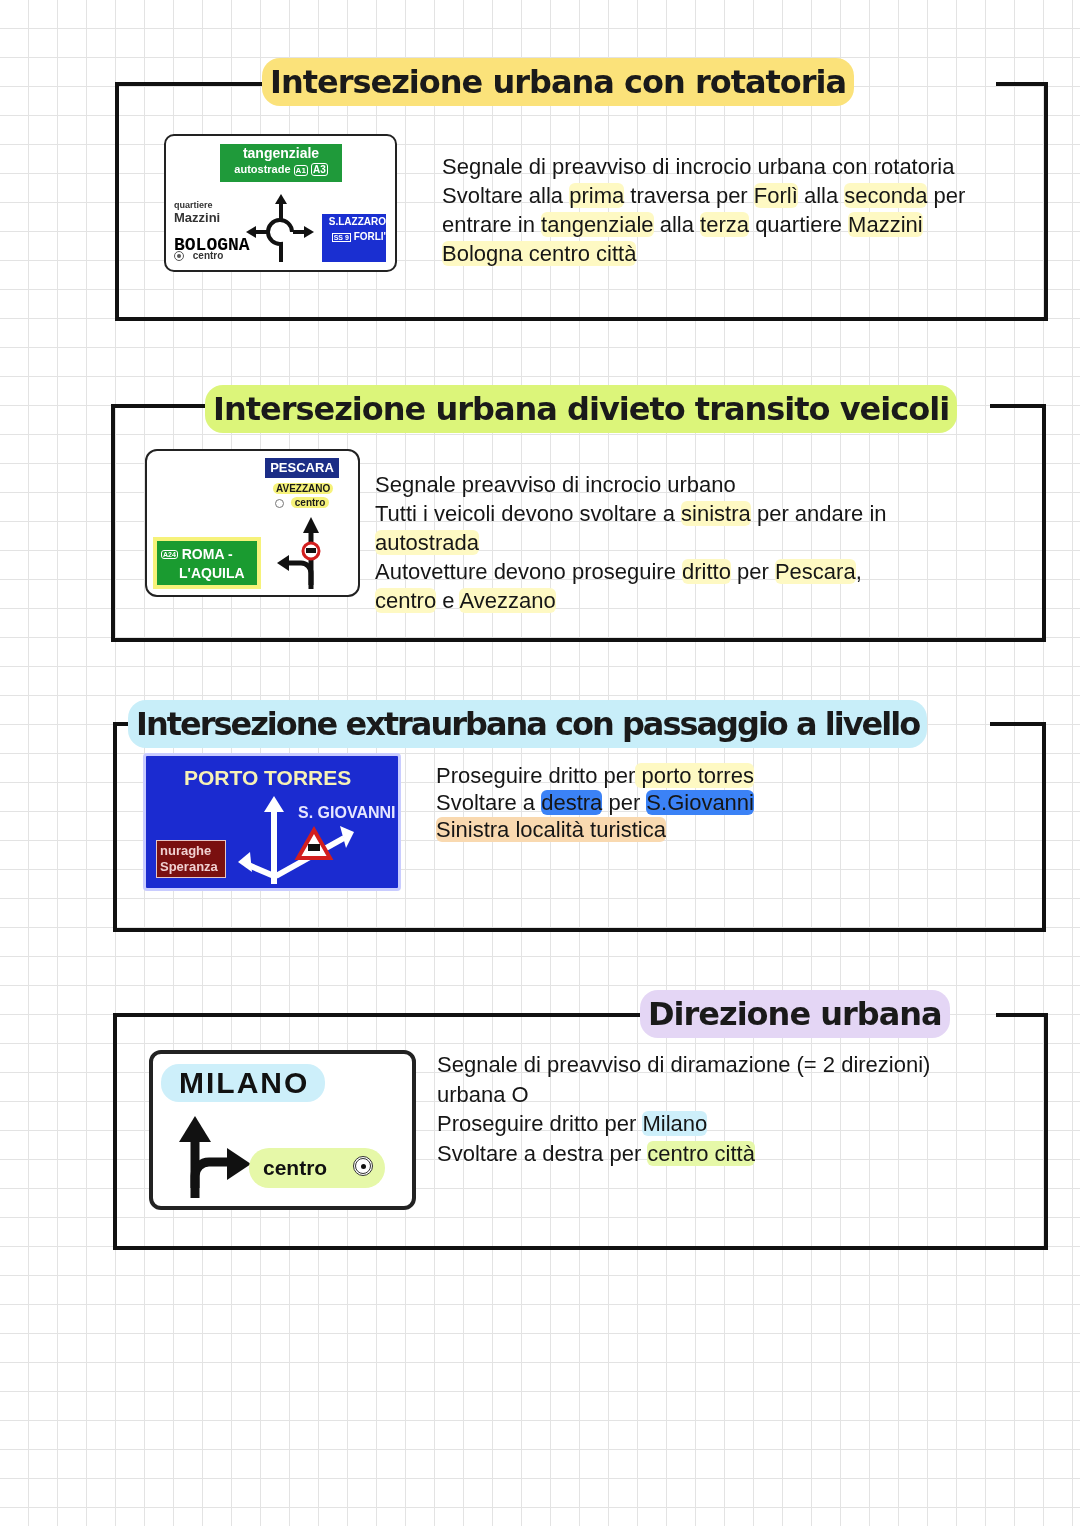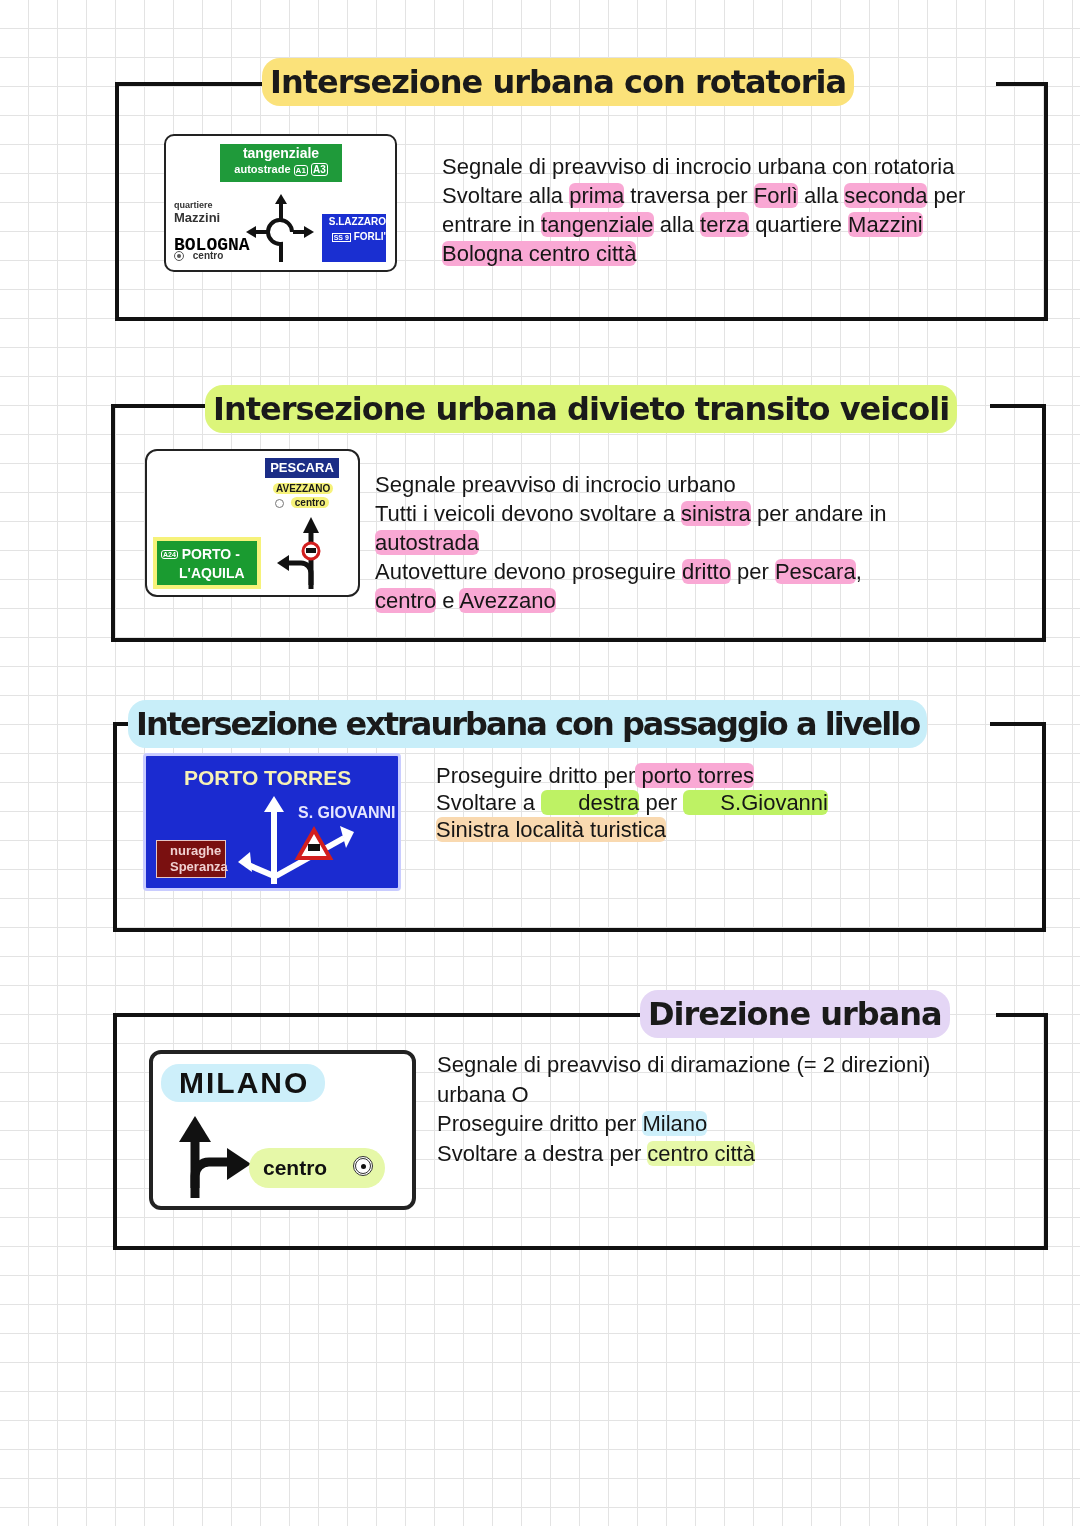--- a/index.html
+++ b/index.html
@@ -40,7 +40,7 @@
     color: #161616;
   }
   .desc div { white-space: nowrap; }
-  .hl-y { background: #f9a8d4; border-radius: 6px; }
+  .hl-y { background: #fef9c3; border-radius: 6px; }
   .hl-p { background: #bef264; border-radius: 6px; padding-left: 37px; }
   .hl-o { background: #f9d9b0; border-radius: 6px; }
   .hl-b { background: #cdeffa; border-radius: 6px; }

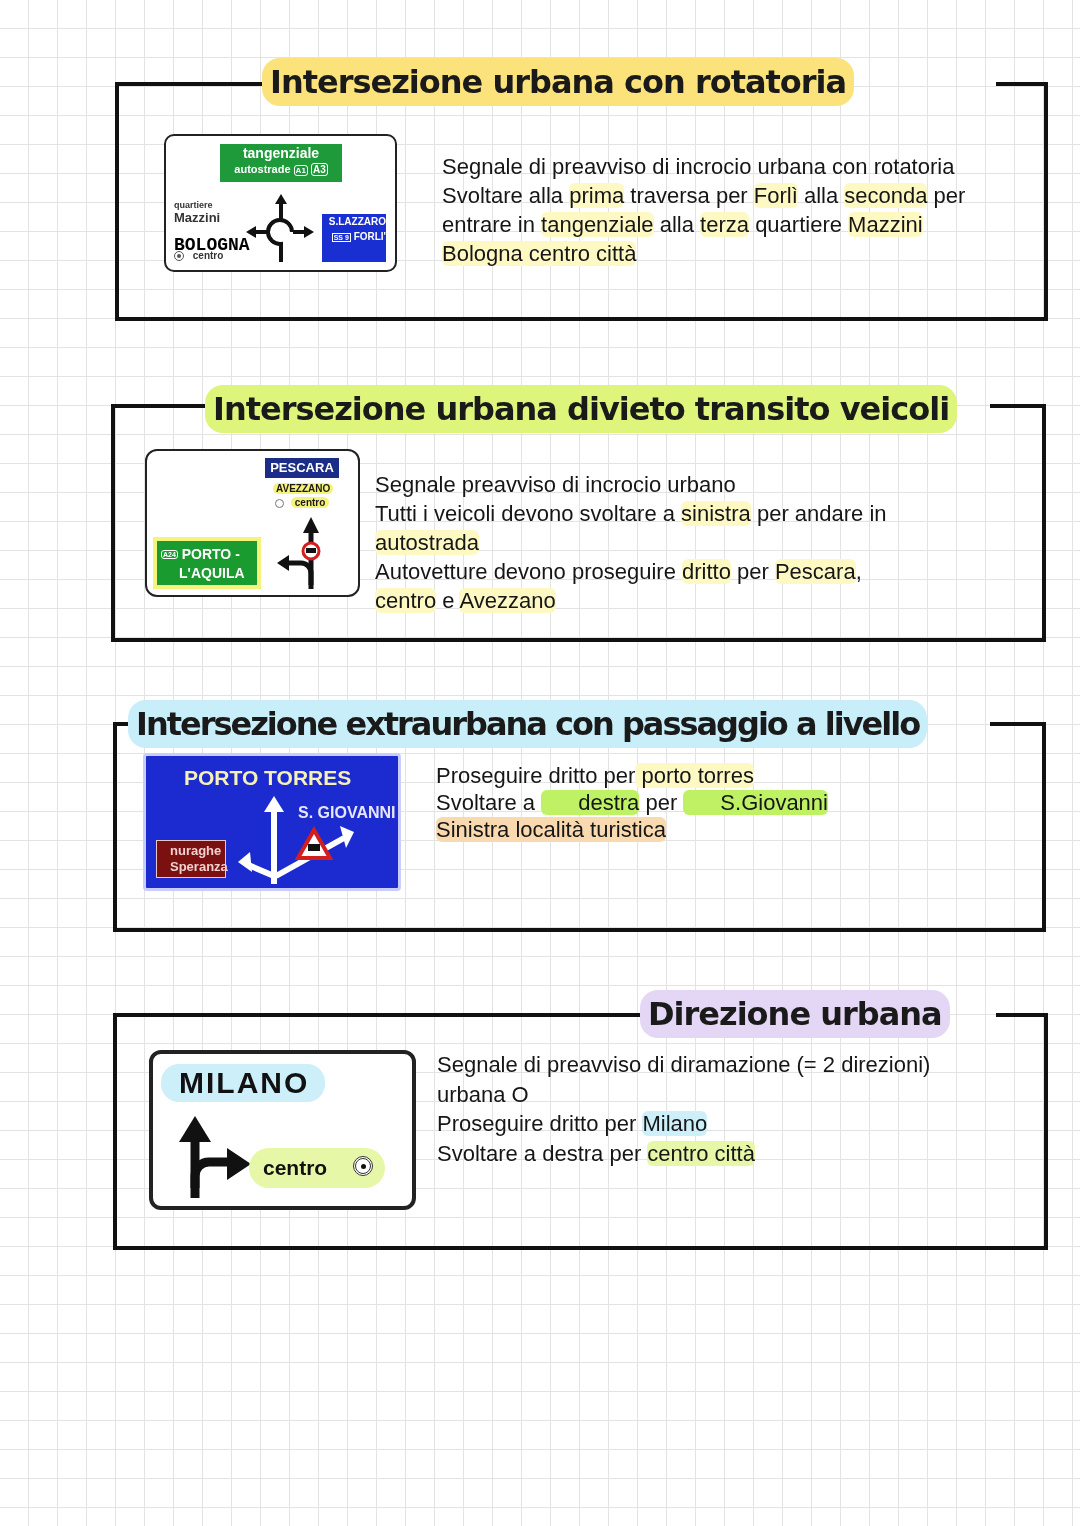--- a/index.html
+++ b/index.html
@@ -125,7 +125,7 @@
     <div class="abs" style="left:10px; top:90px; width:100px; height:44px; background:#1a9b30; color:#fff; box-shadow:0 0 0 4px #f6f27a;">
       <div style="font-size:14px; line-height:18px; margin:4px 0 0 4px;">
         <span style="border:1px solid #fff; border-radius:3px; font-size:7px; padding:0 1px; vertical-align:middle;">A24</span>
-        <span>PORTO -</span>
+        <span>ROMA -</span>
       </div>
       <div style="font-size:14px; line-height:18px; margin-left:22px;">L'AQUILA</div>
     </div>

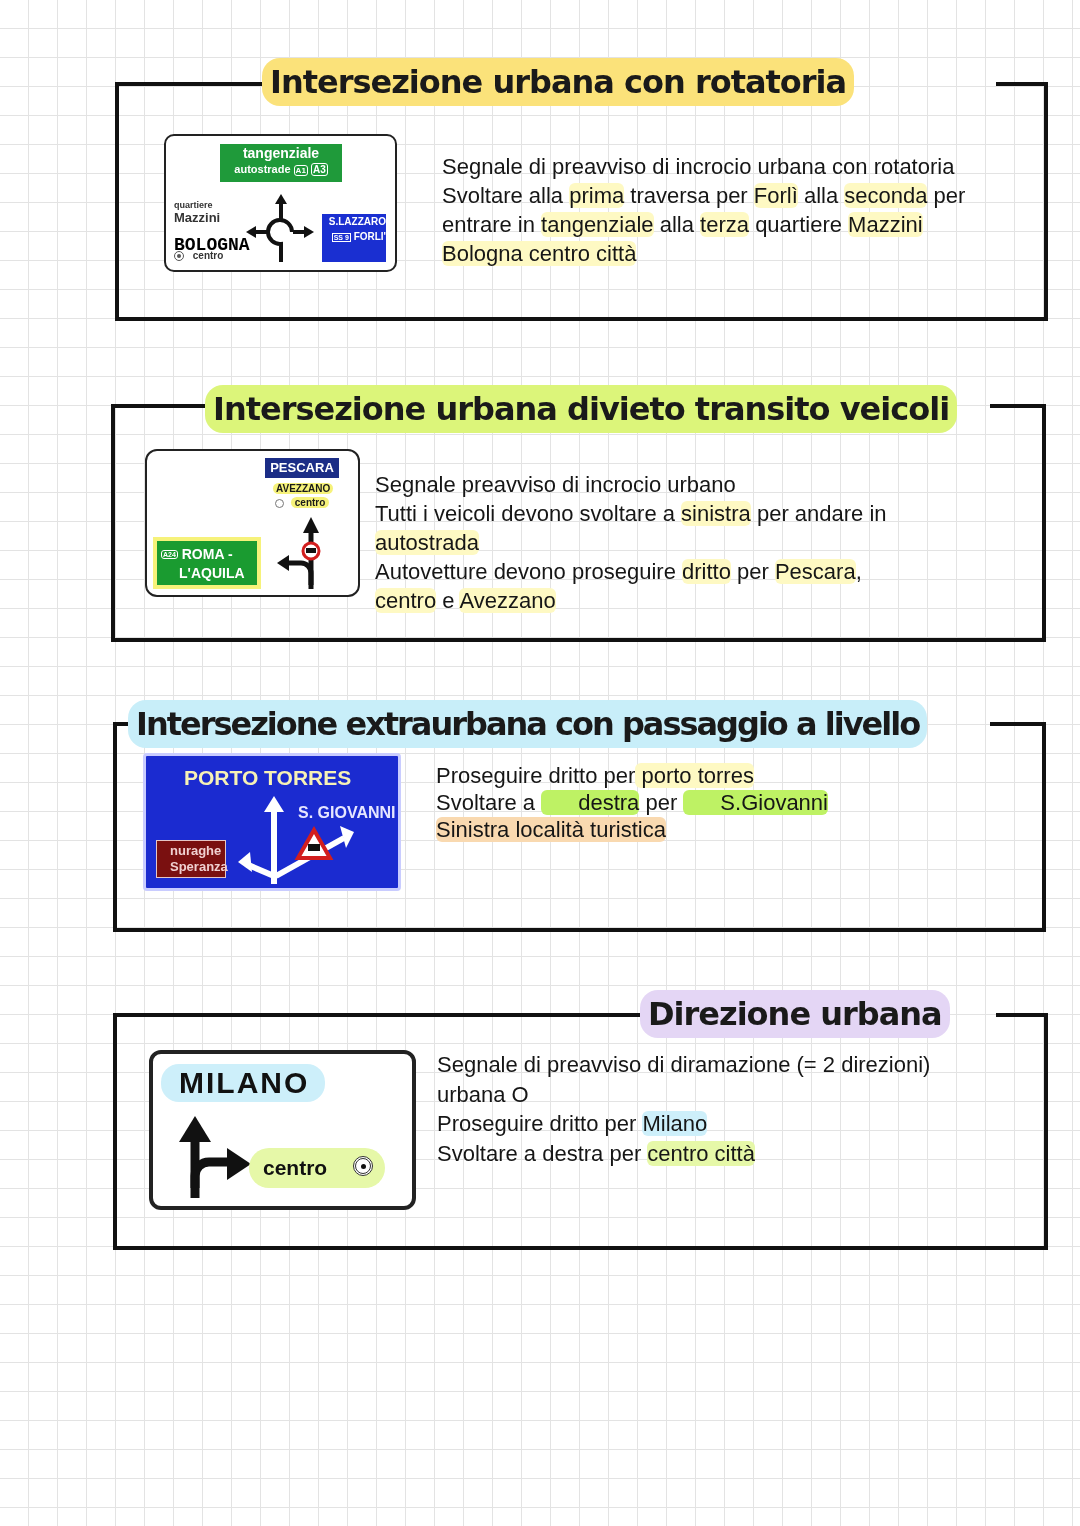--- a/index.html
+++ b/index.html
@@ -41,7 +41,7 @@
   }
   .desc div { white-space: nowrap; }
   .hl-y { background: #fef9c3; border-radius: 6px; }
-  .hl-p { background: #bef264; border-radius: 6px; padding-left: 37px; }
+  .hl-p { background: #3b82f6; border-radius: 6px; }
   .hl-o { background: #f9d9b0; border-radius: 6px; }
   .hl-b { background: #cdeffa; border-radius: 6px; }
   .hl-g { background: #e6f8a8; border-radius: 6px; }

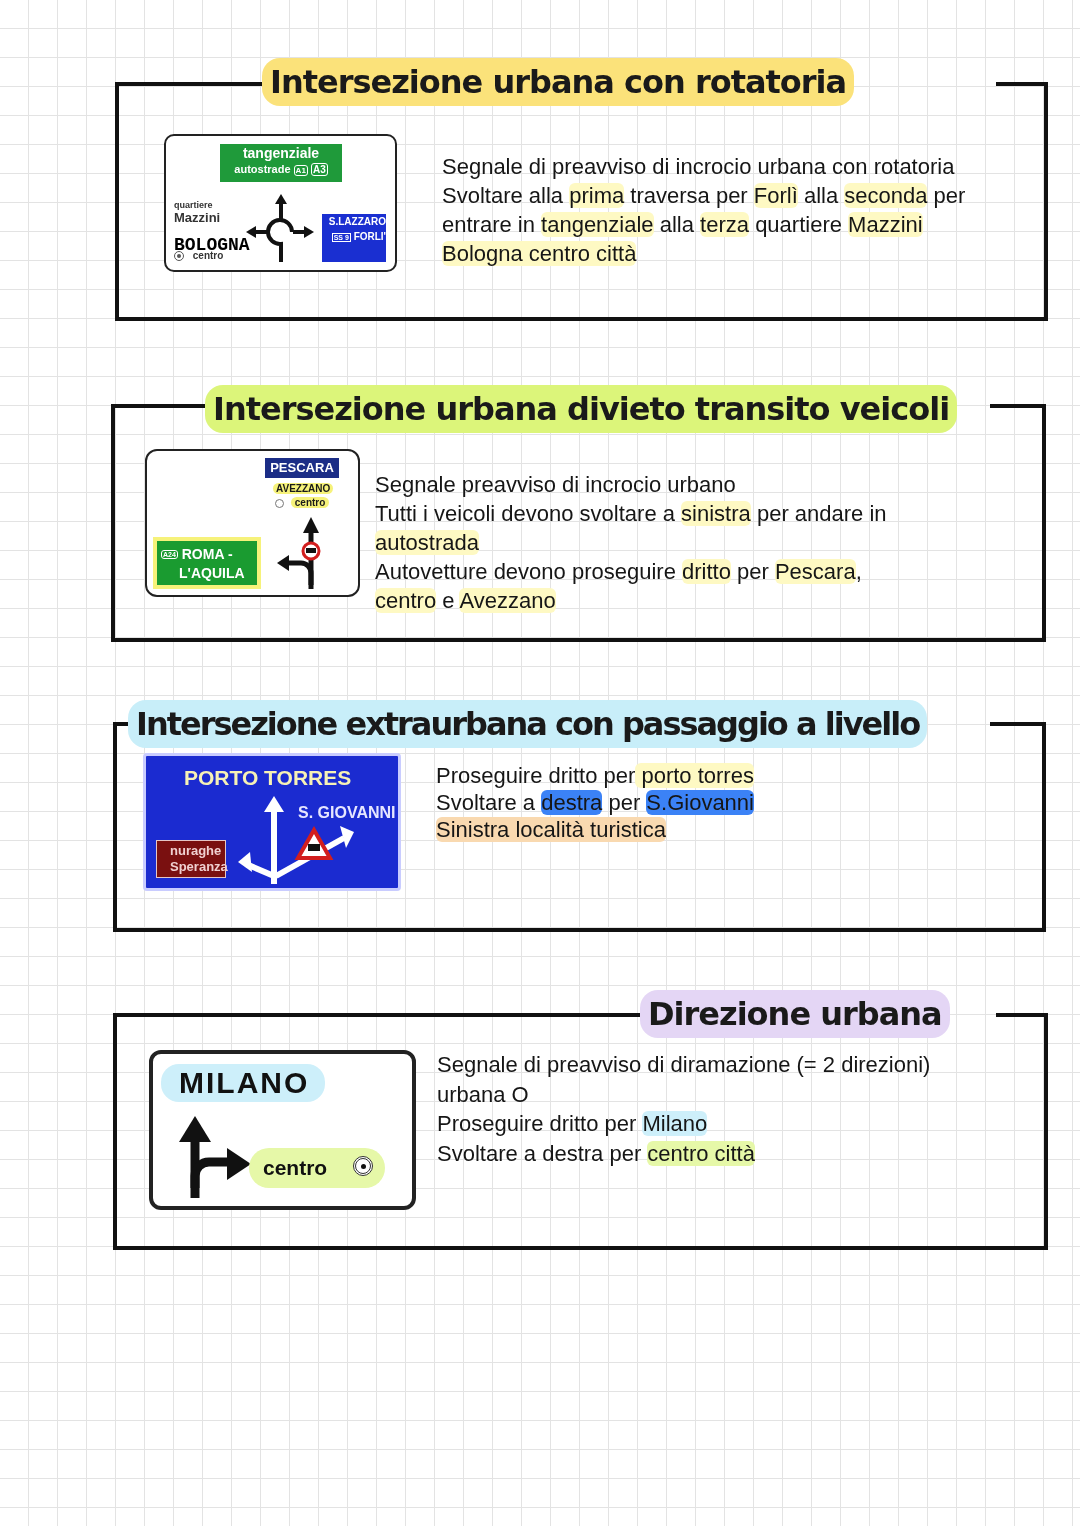--- a/index.html
+++ b/index.html
@@ -159,7 +159,7 @@
       <polygon points="78,34 62,62 94,62" fill="#fff" stroke="#d21e1e" stroke-width="4"></polygon>
       <rect x="72" y="48" width="12" height="7" fill="#111"></rect>
     </svg>
-    <div class="abs" style="left:10px; top:84px; width:70px; height:38px; background:#7a1010; border:1px solid #e6c6c6; color:#f0d0d0; font-size:13px; line-height:16px; padding:2px 13px; box-sizing:border-box;">
+    <div class="abs" style="left:10px; top:84px; width:70px; height:38px; background:#7a1010; border:1px solid #e6c6c6; color:#f0d0d0; font-size:13px; line-height:16px; padding:2px 3px; box-sizing:border-box;">
       <div>nuraghe</div>
       <div>Speranza</div>
     </div>

